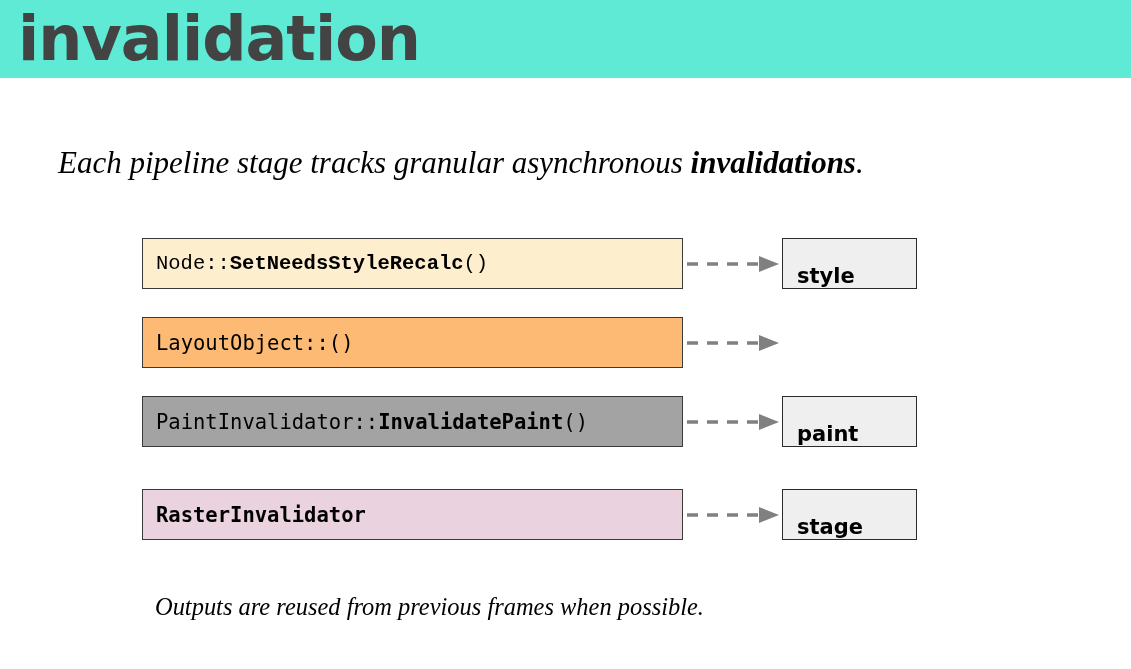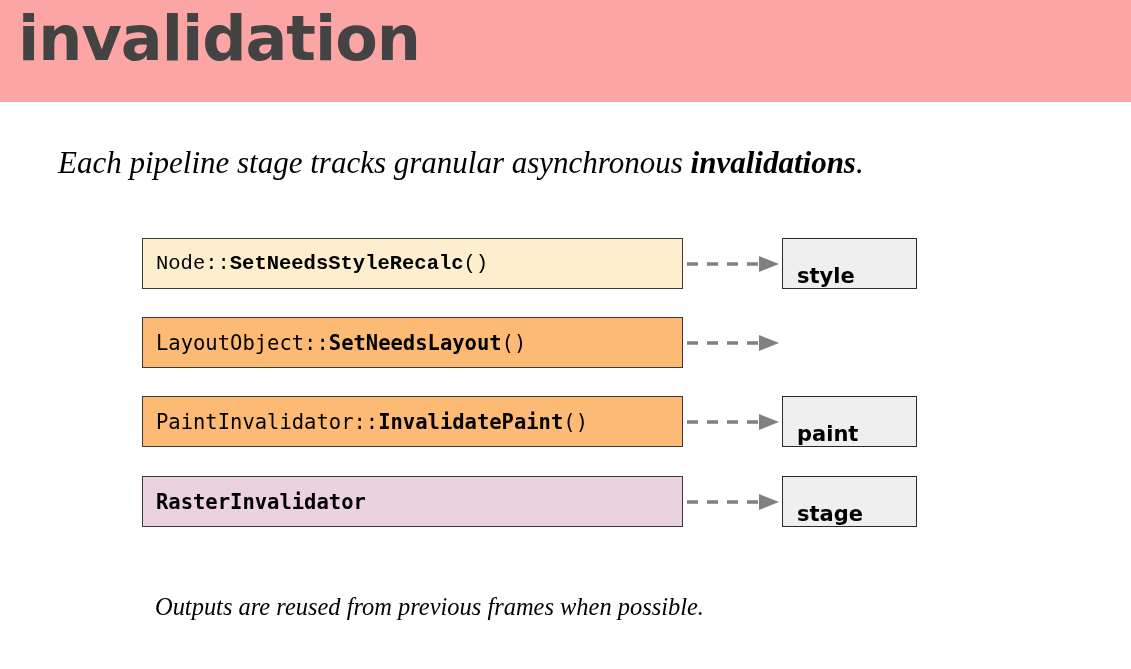--- a/index.html
+++ b/index.html
@@ -21,8 +21,8 @@
     left: 0;
     top: 0;
     width: 1131px;
-    height: 102px;
-    background: #fca5a5;
+    height: 78px;
+    background: #5eead4;
   }
   .header-title {
     position: absolute;

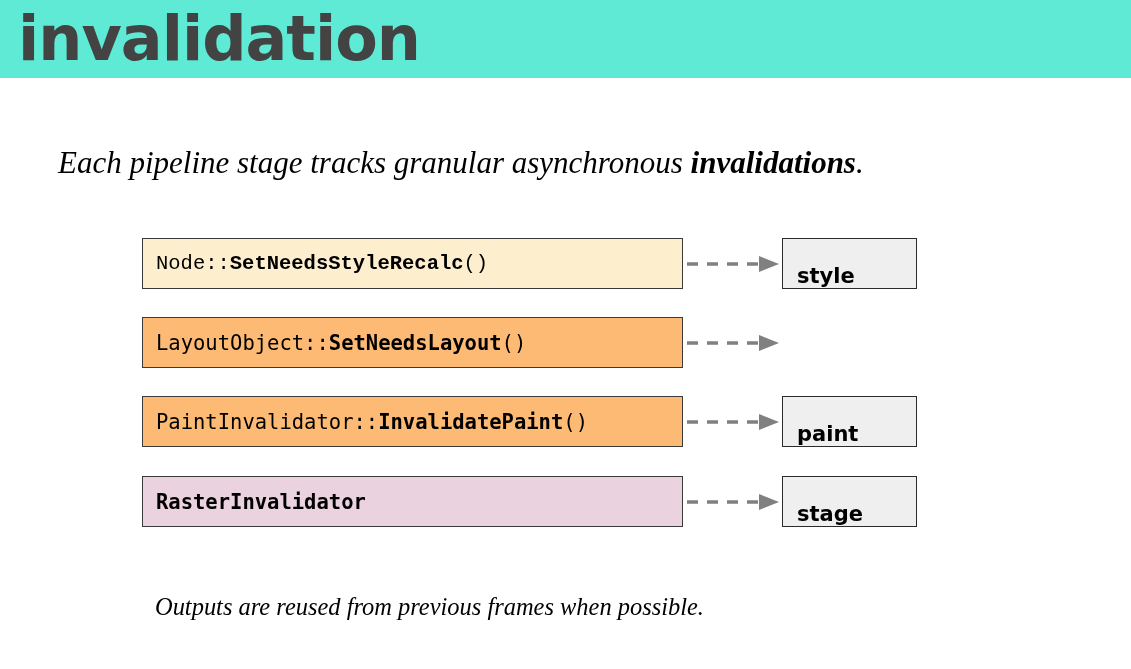--- a/index.html
+++ b/index.html
@@ -170,7 +170,6 @@
   <div class="row r1">
     <div class="code-box" style="background: #fdba74;">
       <span class="reg">LayoutObject::</span>
-        <span class="bold">SetNeedsLayout</span>
         <span class="reg">()</span>
     </div>
     <div class="connector">

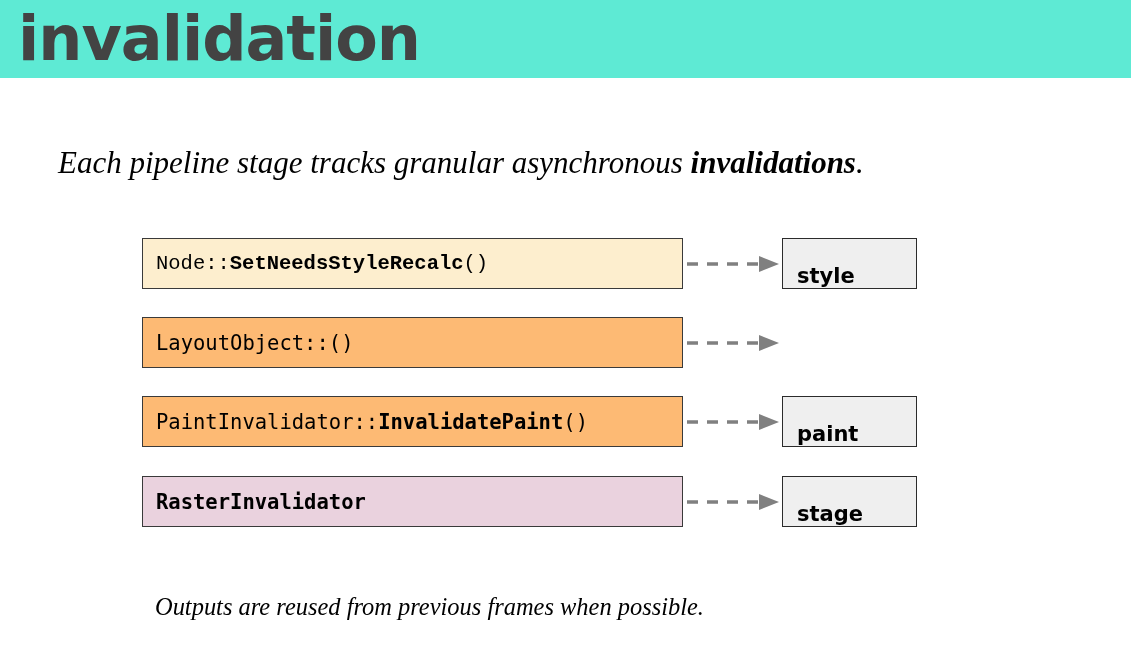--- a/index.html
+++ b/index.html
@@ -181,7 +181,7 @@
   </div>
 
   <div class="row r2">
-    <div class="code-box" style="background: #fdba74;">
+    <div class="code-box" style="background: #a3a3a3;">
       <span class="reg">PaintInvalidator::</span>
         <span class="bold">InvalidatePaint</span>
         <span class="reg">()</span>

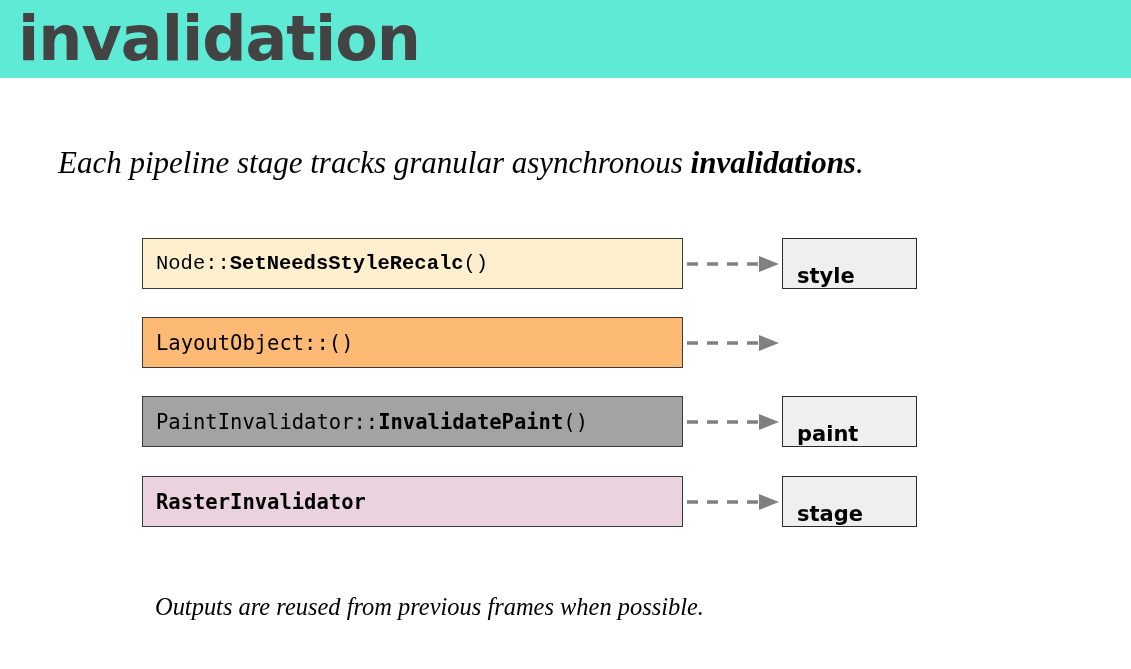--- a/index.html
+++ b/index.html
@@ -72,7 +72,7 @@
   .row.r0 { top: 238px; }
   .row.r1 { top: 317px; }
   .row.r2 { top: 396px; }
-  .row.r3 { top: 476px; }
+  .row.r3 { top: 489px; }
 
   .code-box {
     position: absolute;

